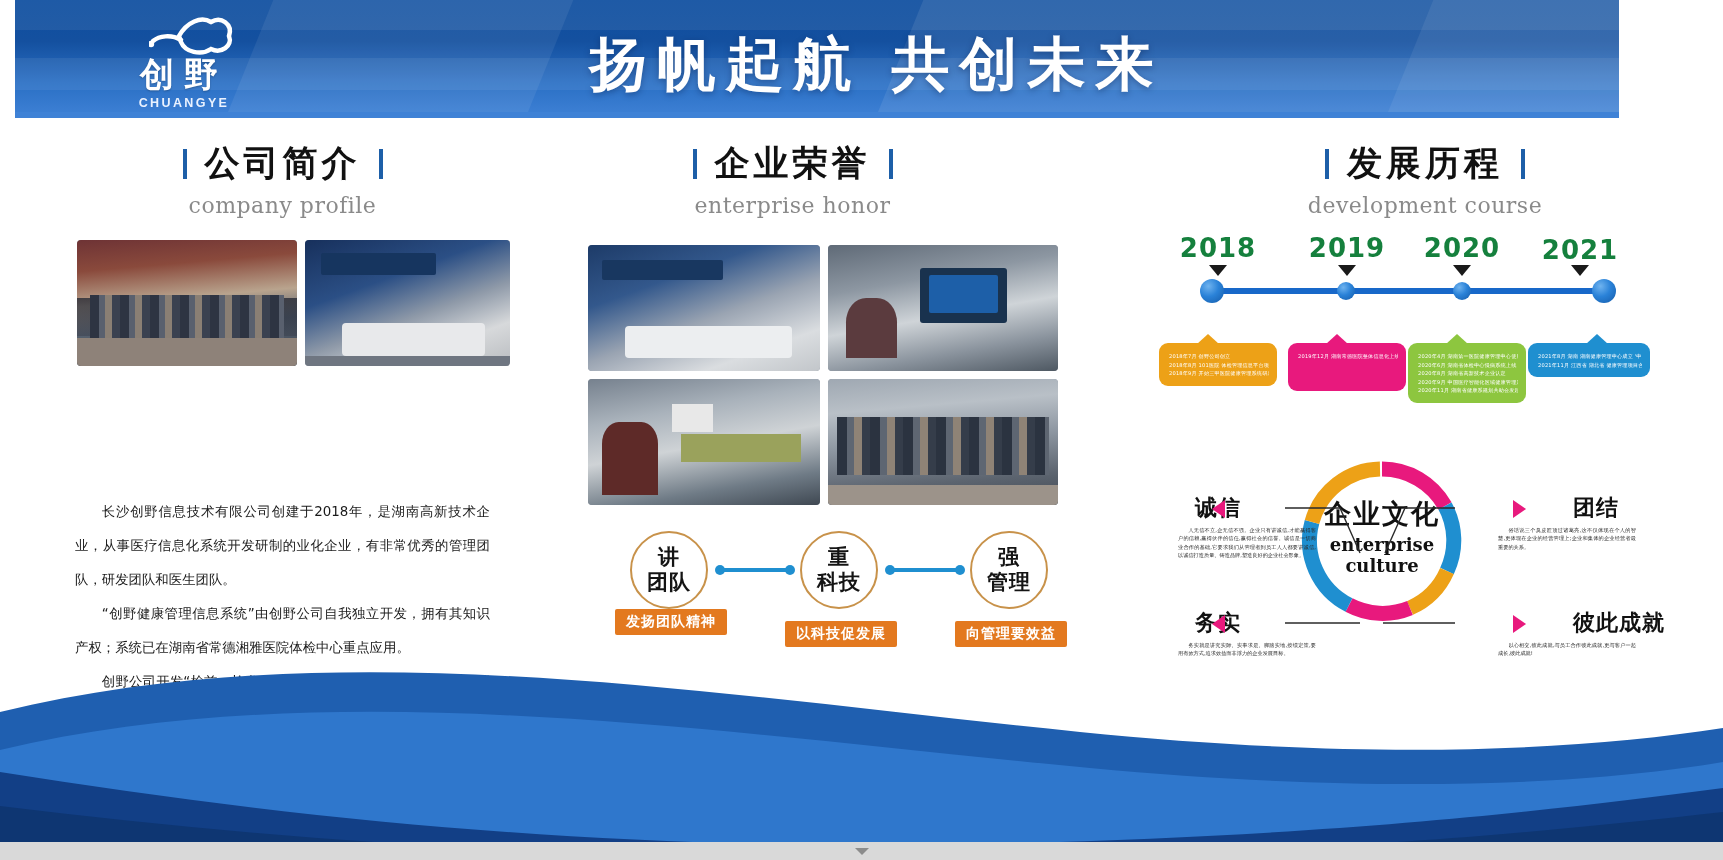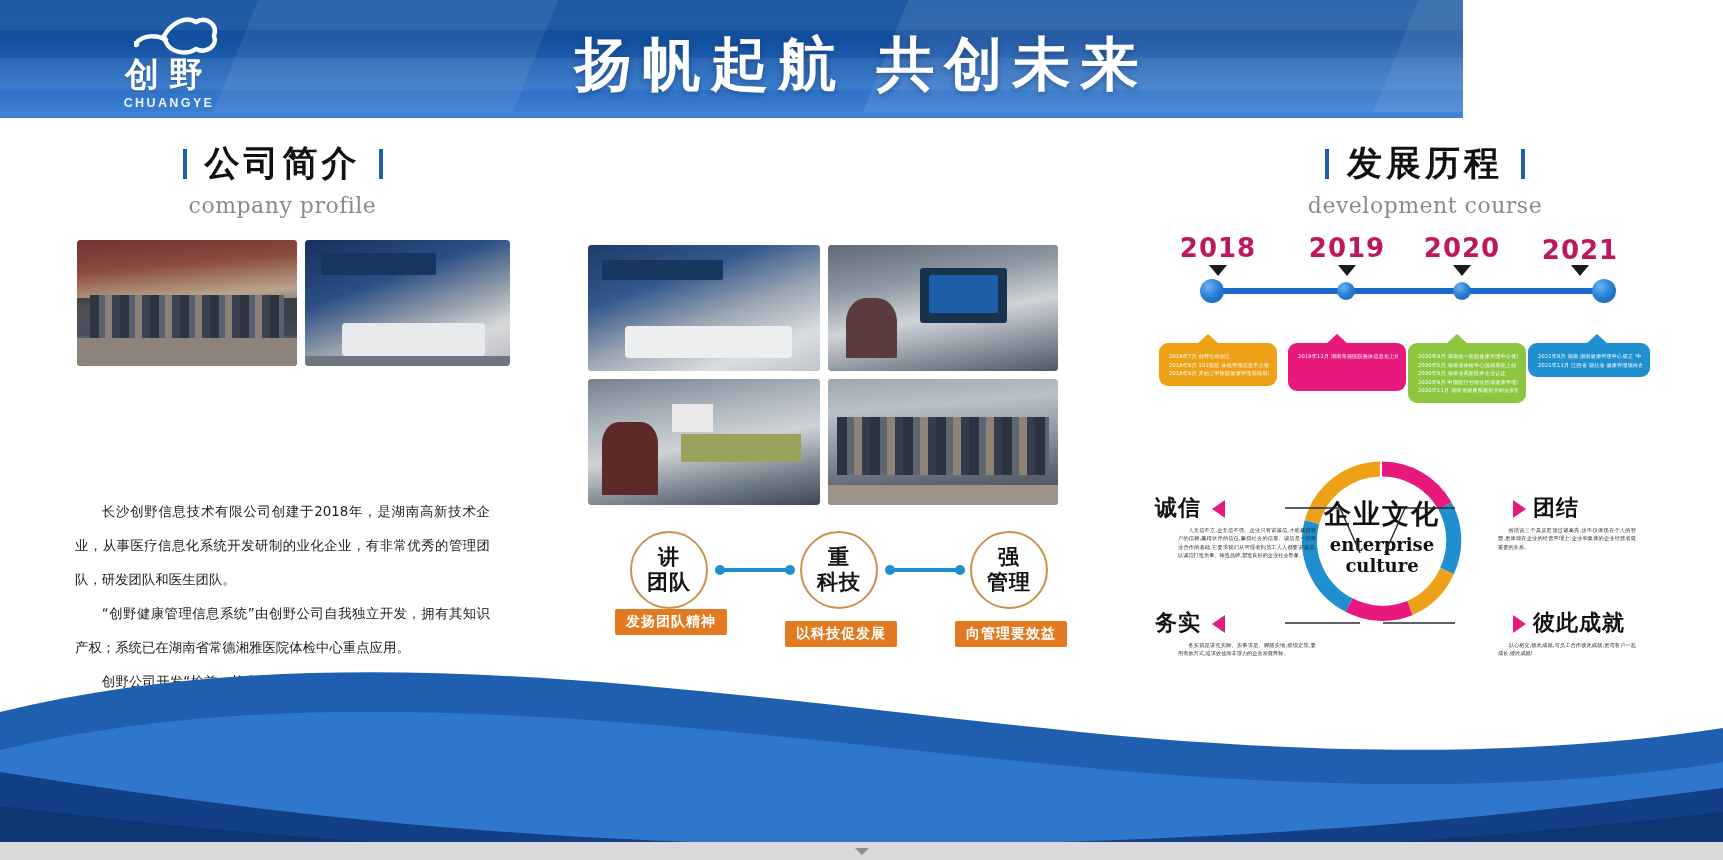--- a/index.html
+++ b/index.html
@@ -13,7 +13,7 @@
 
   
   .header {
-    position: absolute; left: 0; top: 0; width: 1463px; height: 118px;
+    position: absolute; left: 15px; top: 0; width: 1604px; height: 118px;
     background: linear-gradient(180deg,#0d4ea0 0%, #14509f 35%, #2a6fc4 70%, #3f82d6 100%);
     overflow: hidden;
   }

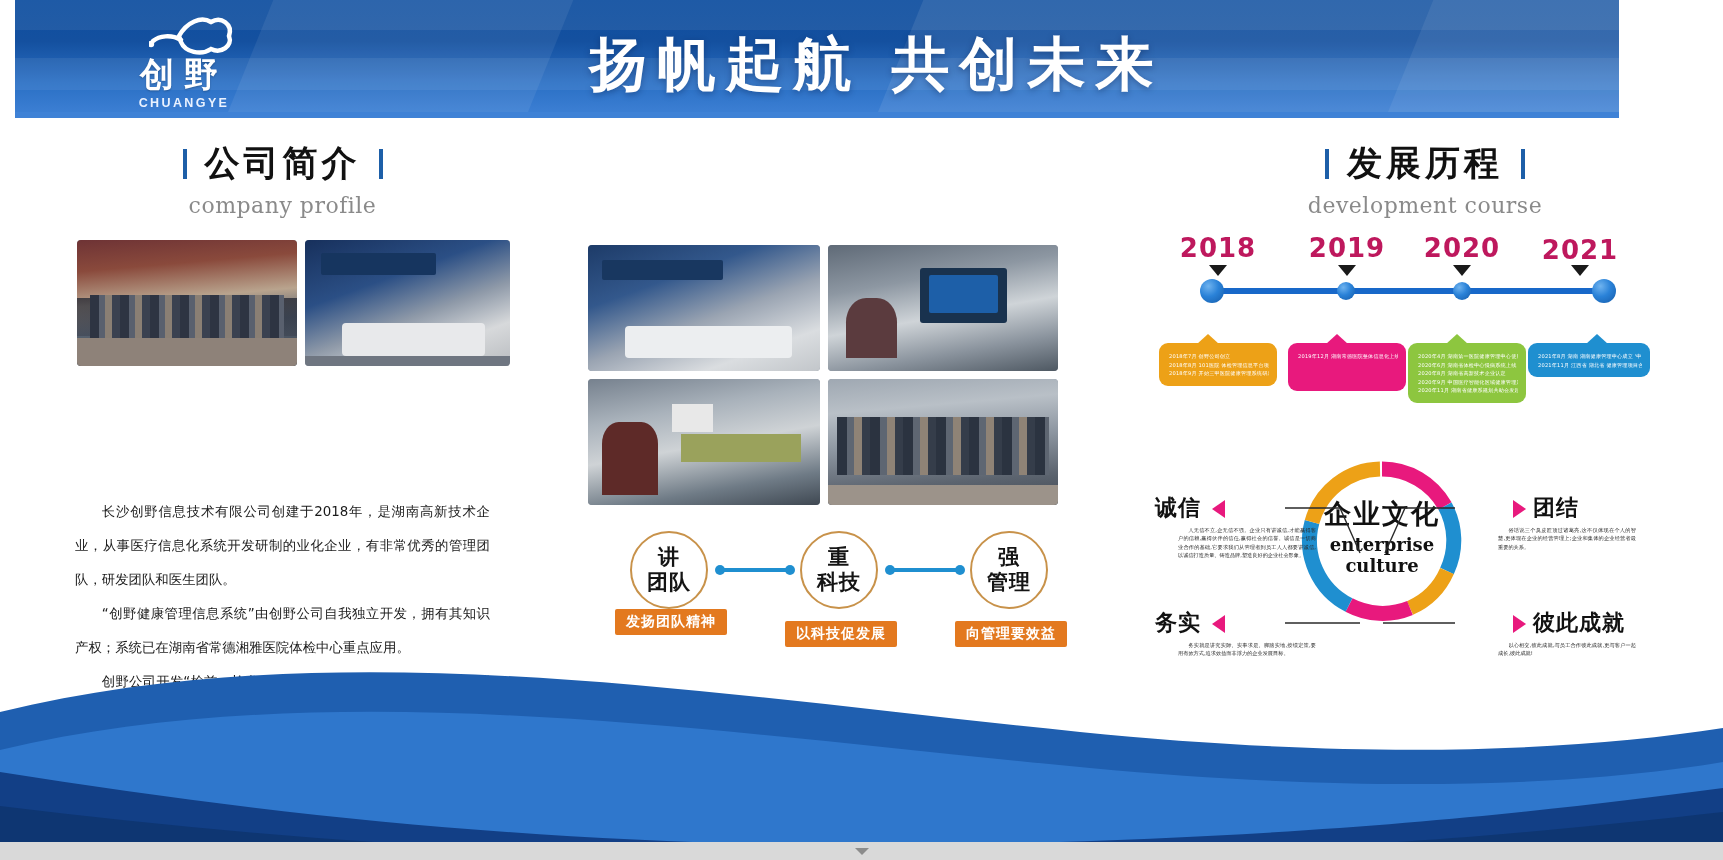--- a/index.html
+++ b/index.html
@@ -198,6 +198,14 @@
       <div class="sec-title-en">company profile</div>
     </div>
 
+    <div class="sec-title-wrap" style="left:585px;top:22px;width:415px;">
+      <div class="sec-title-cn">
+        <span class="tick"></span>
+        <span>企业荣誉</span>
+        <span class="tick"></span>
+      </div>
+      <div class="sec-title-en">enterprise honor</div>
+    </div>
 
     <div class="sec-title-wrap" style="left:1200px;top:22px;width:450px;">
       <div class="sec-title-cn">

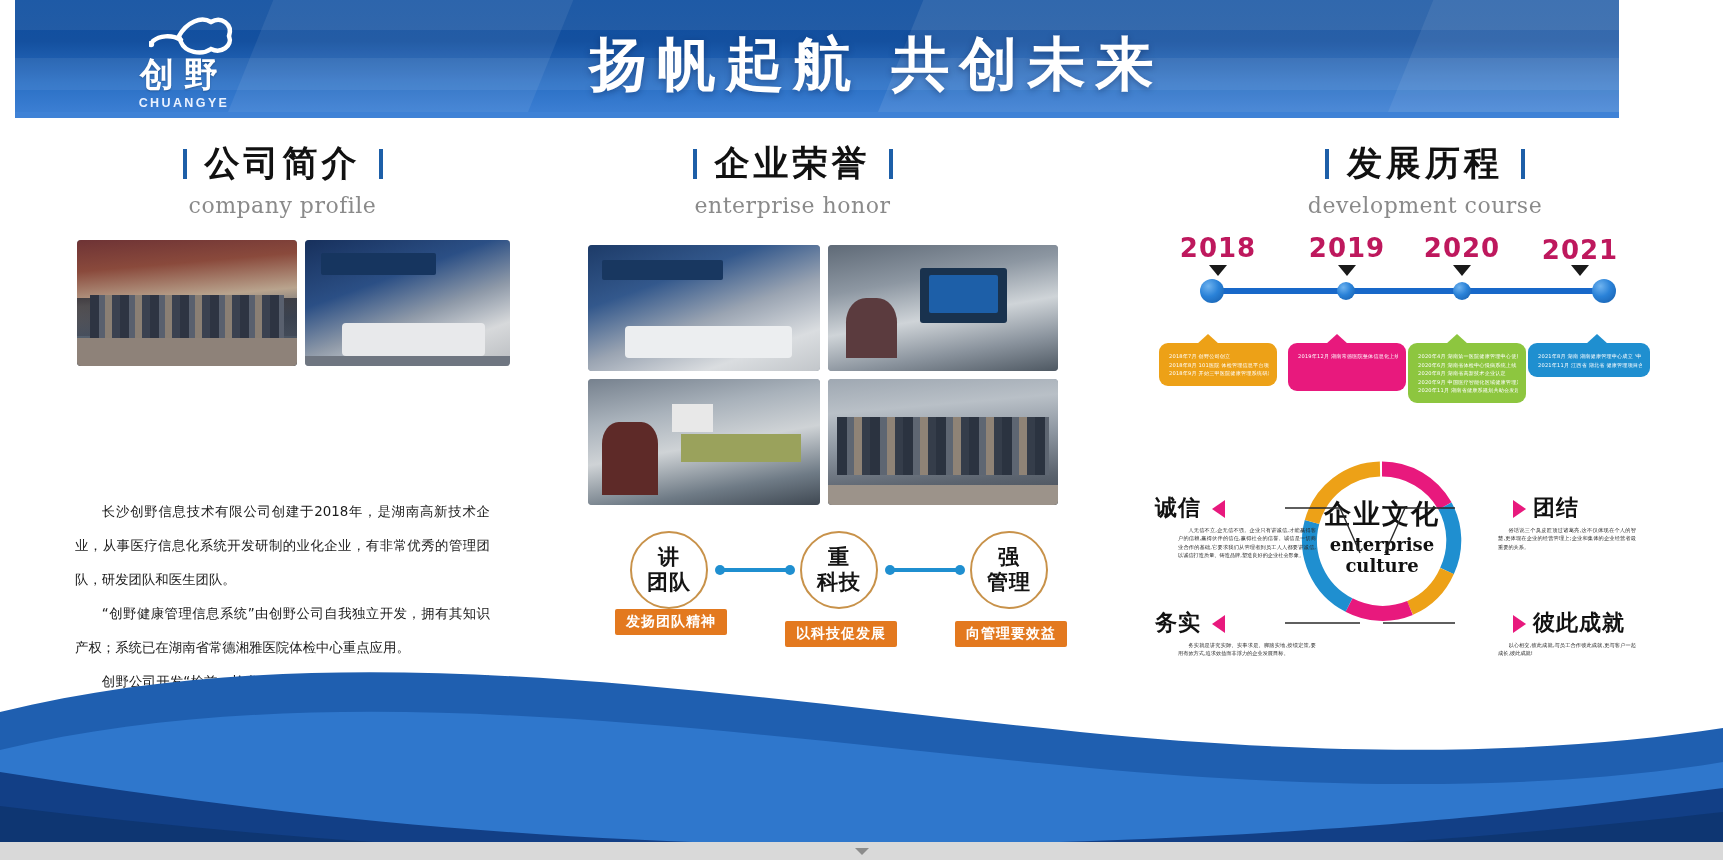--- a/index.html
+++ b/index.html
@@ -102,7 +102,7 @@
   
   .tl-year {
     position:absolute; font-family:"DejaVu Sans", sans-serif;
-    font-size:26px; font-weight:900; color:#be185d; letter-spacing:1px; text-align:center; width:100px;
+    font-size:26px; font-weight:900; color:#15803d; letter-spacing:1px; text-align:center; width:100px;
   }
   .tl-caret {
     position:absolute; width:0; height:0;

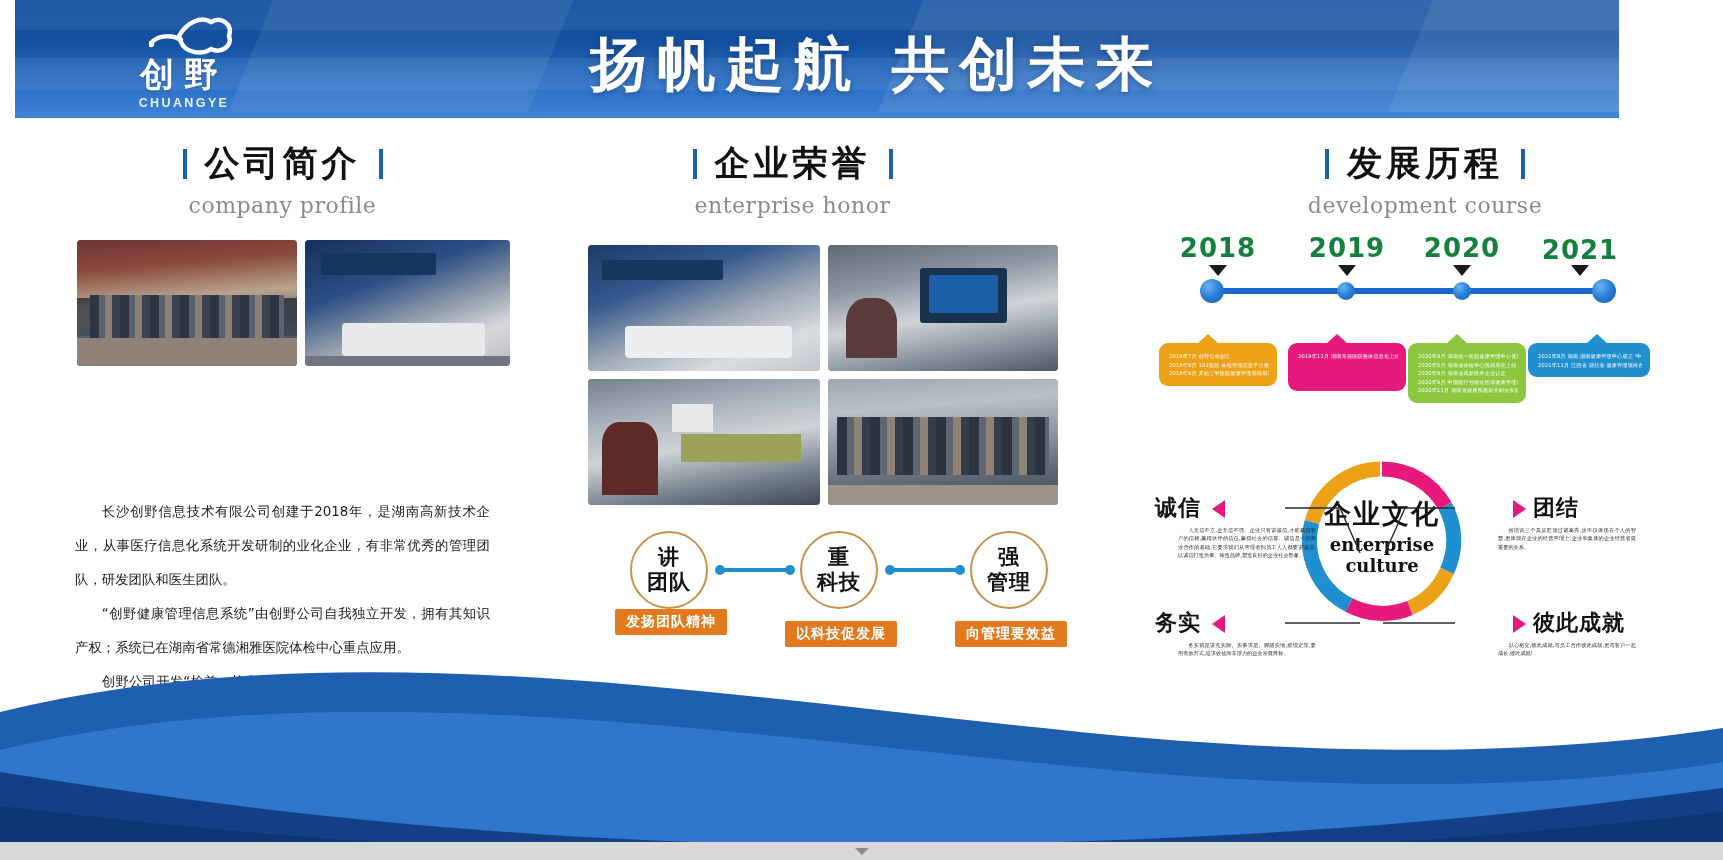--- a/index.html
+++ b/index.html
@@ -134,7 +134,7 @@
 
   .cul-label {
     position:absolute; font-family:"DejaVu Sans", sans-serif;
-    font-size:22px; font-weight:800; color:#111; letter-spacing:1px; white-space:nowrap;
+    font-size:22px; font-weight:800; color:#111; letter-spacing:1px; white-space:nowrap;margin-left:40px;
   }
   .cul-arrow { position:absolute; width:0; height:0; }
   .cul-arrow.left {

